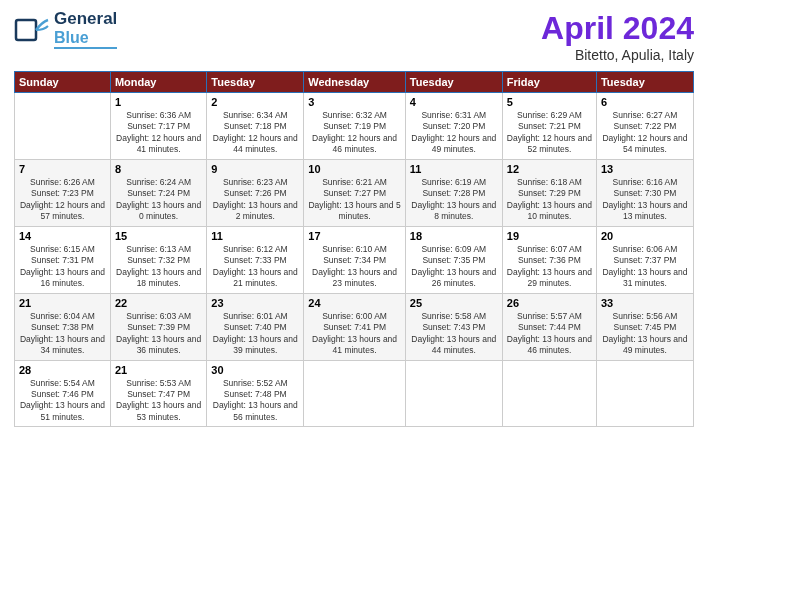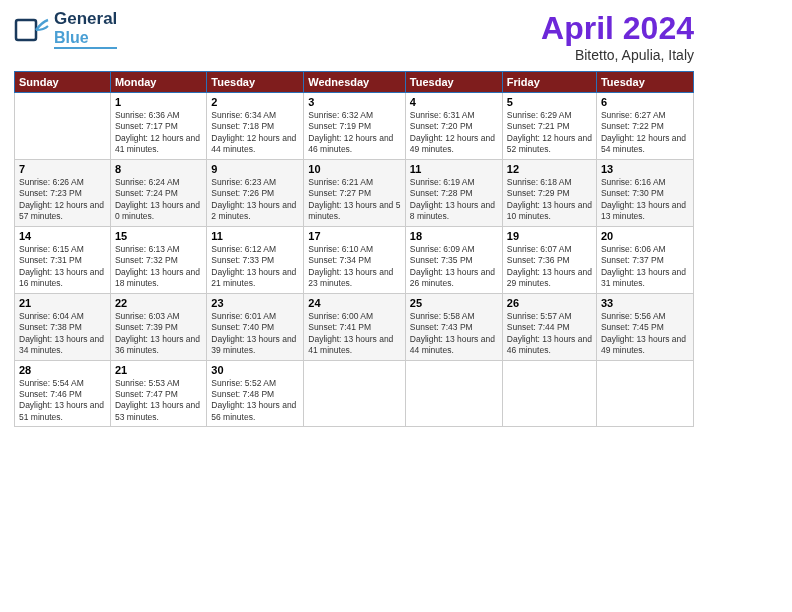--- a/index.html
+++ b/index.html
@@ -73,6 +73,7 @@
       font-size: 8.5px;
       color: #333;
       line-height: 1.35;
+      text-align: center;
     }
     .empty-cell {
       background: #fff !important;

